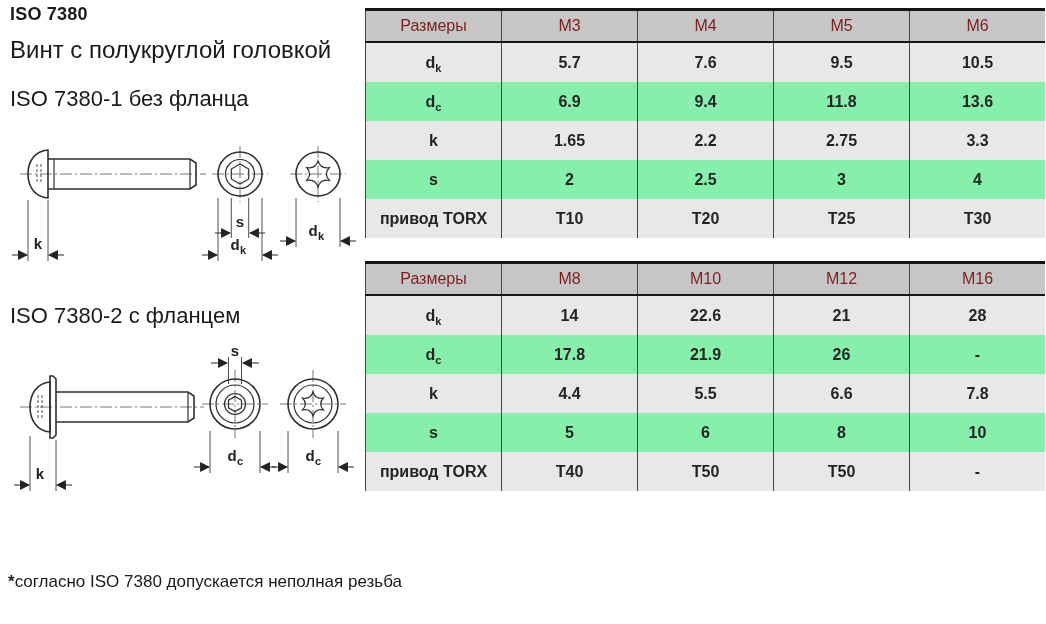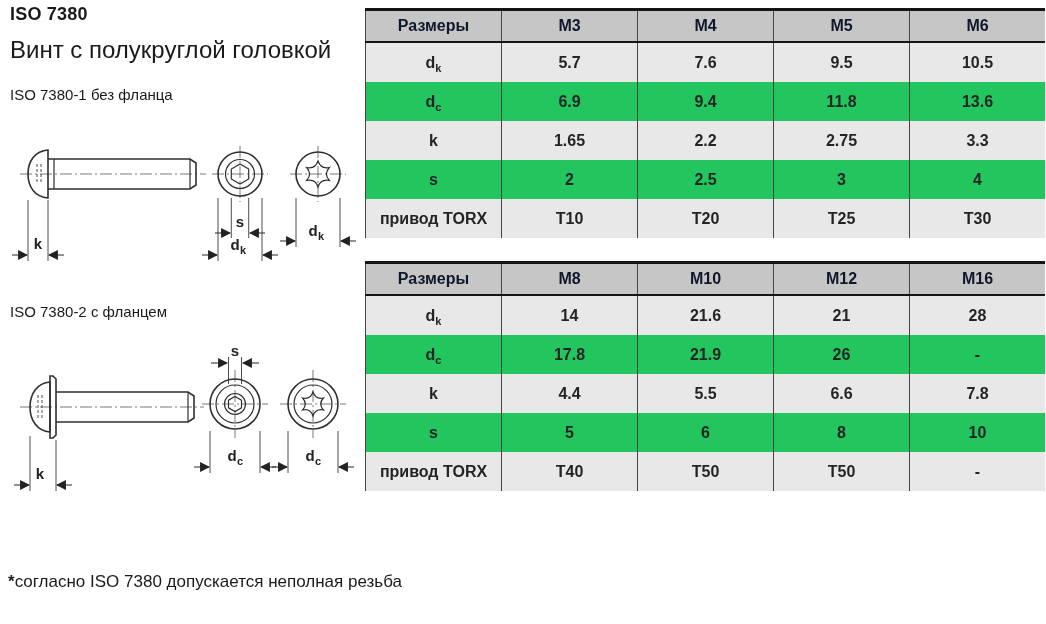--- a/index.html
+++ b/index.html
@@ -23,7 +23,7 @@
     border-left:1px solid #454545;padding:0;font-weight:bold;
   }
   table.spec th{
-    background:#c6c6c6;height:30px;font-size:16px;font-weight:700;color:#0f172a;
+    background:#c6c6c6;height:30px;font-size:16px;font-weight:400;color:#7f1d1d;
     border-top:3px solid #151515;border-bottom:2px solid #151515;
   }
   table.spec td{height:39px;font-size:16px;color:#242424;background:#22c55e;}

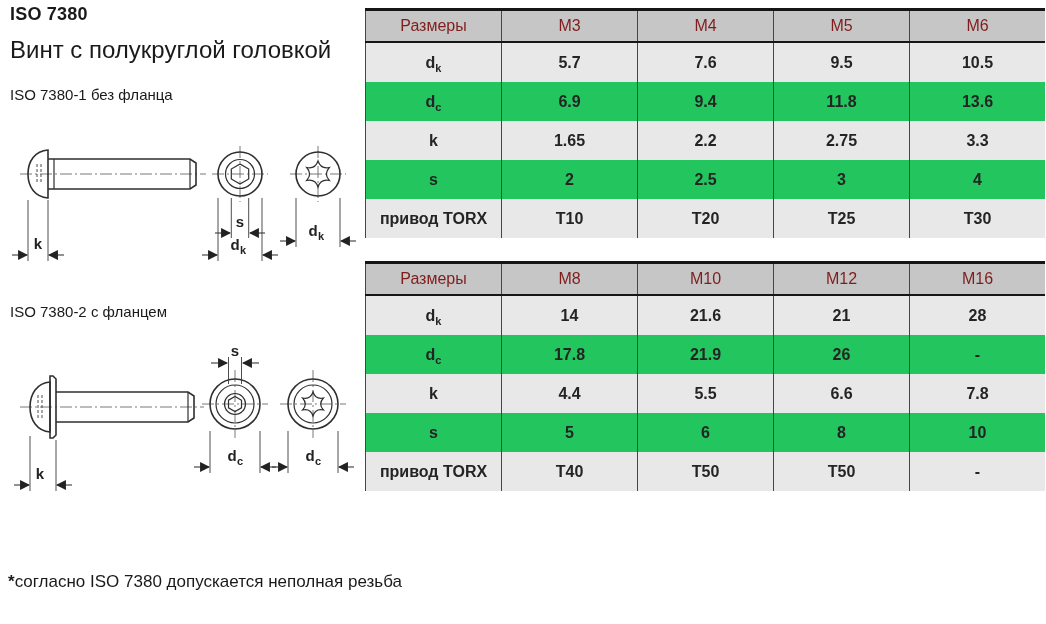--- a/index.html
+++ b/index.html
@@ -10,7 +10,7 @@
   .abs{position:absolute;}
   .page-title{left:10px;top:4px;font-size:18px;font-weight:700;letter-spacing:0.2px;}
   .page-subtitle{left:10px;top:36px;font-size:24px;font-weight:400;}
-  .drawing-label{left:10px;font-size:15px;font-weight:400;text-align:center;}
+  .drawing-label{left:10px;font-size:22px;font-weight:400;text-align:center;}
   .lbl1{top:86px;}
   .lbl2{top:303px;}
   .footnote{left:8px;top:572px;font-size:17px;}

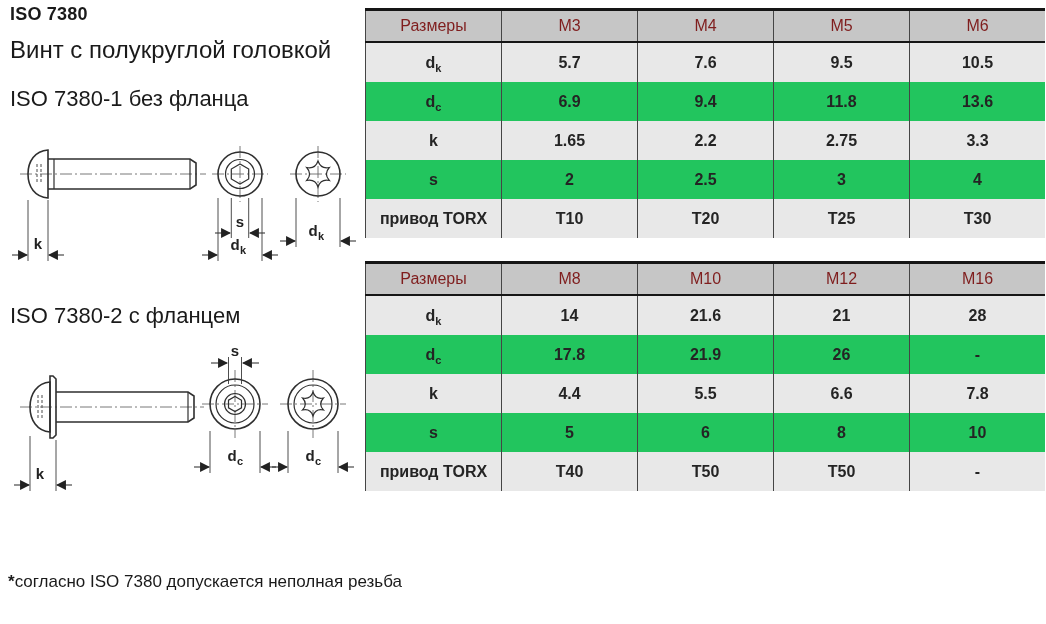--- a/index.html
+++ b/index.html
@@ -26,7 +26,7 @@
     background:#c6c6c6;height:30px;font-size:16px;font-weight:400;color:#7f1d1d;
     border-top:3px solid #151515;border-bottom:2px solid #151515;
   }
-  table.spec td{height:39px;font-size:16px;color:#242424;background:#22c55e;}
+  table.spec td{height:39px;font-size:16px;color:#242424;background:#86efac;}
   table.spec tr.alt td{background:#e8e8e8;}
   table.spec sub{font-size:11px;line-height:0;}
 

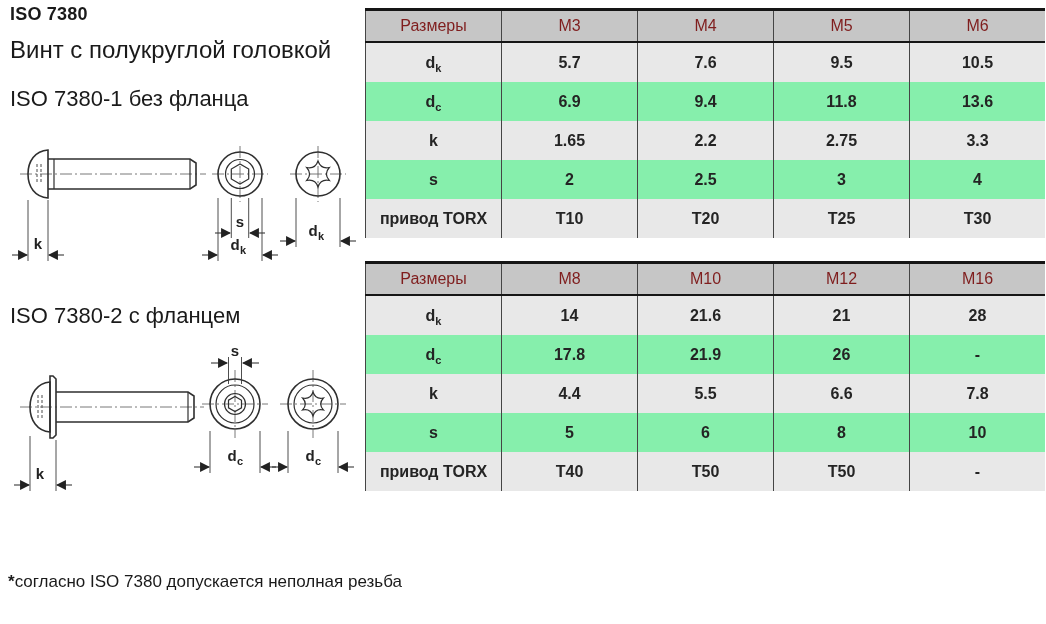--- a/index.html
+++ b/index.html
@@ -222,7 +222,7 @@
       <tr class="alt">
         <td><span>d</span><sub>k</sub></td>
         <td>14</td>
-        <td>21.6</td>
+        <td>22.6</td>
         <td>21</td>
         <td>28</td>
       </tr>

